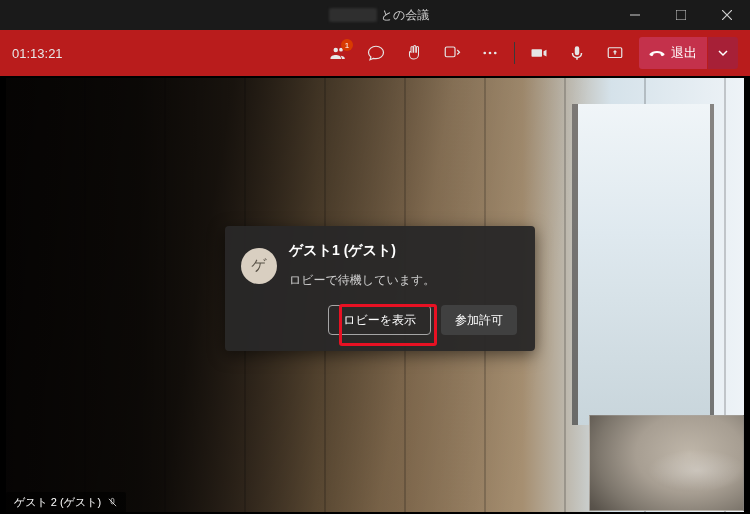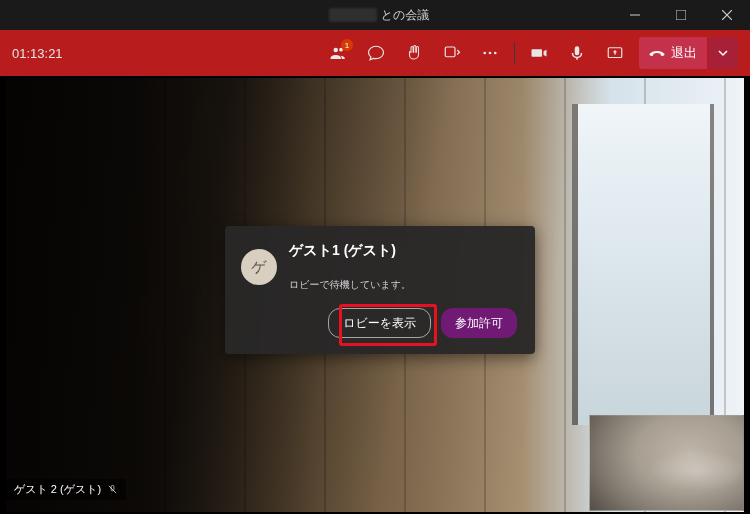--- a/index.html
+++ b/index.html
@@ -54,7 +54,7 @@
   .notif-row { display: flex; align-items: center; gap: 12px; }
   .avatar { width: 36px; height: 36px; border-radius: 50%; background: #d9cfc1; color: #595247; display: flex; align-items: center; justify-content: center; font-size: 15px; font-weight: 500; }
   .notif-name { font-size: 14px; font-weight: 700; }
-  .notif-sub { font-size: 10px; color: #cfcfcf; margin-top: 18px; }
+  .notif-sub { font-size: 12px; color: #cfcfcf; margin-top: 12px; }
   .notif-actions { display: flex; justify-content: flex-end; gap: 10px; margin-top: 16px; }
   .btn { height: 30px; padding: 0 14px; font-size: 12px; display: flex; align-items: center; justify-content: center; border-radius: 12px; cursor: pointer; }
   .btn-outline { border: 1px solid #a5a5a5; color: #fff; background: transparent; }

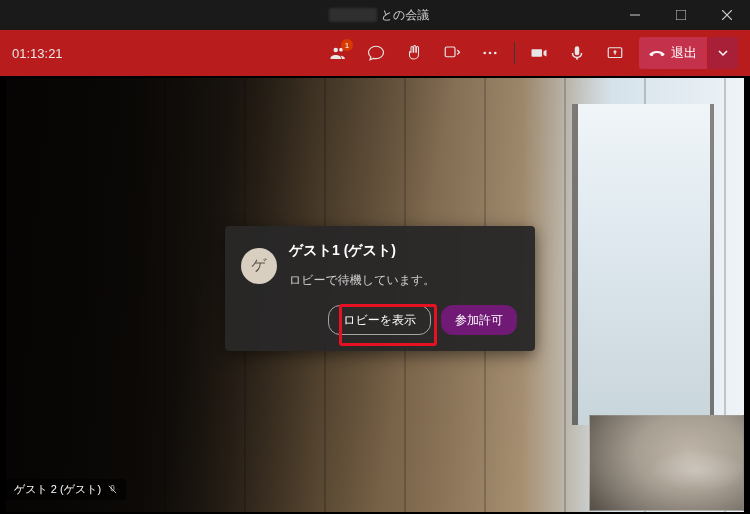--- a/index.html
+++ b/index.html
@@ -56,7 +56,7 @@
   .notif-name { font-size: 14px; font-weight: 700; }
   .notif-sub { font-size: 12px; color: #cfcfcf; margin-top: 12px; }
   .notif-actions { display: flex; justify-content: flex-end; gap: 10px; margin-top: 16px; }
-  .btn { height: 30px; padding: 0 14px; font-size: 12px; display: flex; align-items: center; justify-content: center; border-radius: 12px; cursor: pointer; }
+  .btn { height: 30px; padding: 0 14px; font-size: 12px; display: flex; align-items: center; justify-content: center; border-radius: 4px; cursor: pointer; }
   .btn-outline { border: 1px solid #a5a5a5; color: #fff; background: transparent; }
   .btn-primary { background: #701a75; color: #fff; }
   .highlight-box { position: absolute; border: 3px solid #e81123; border-radius: 3px; pointer-events: none; }

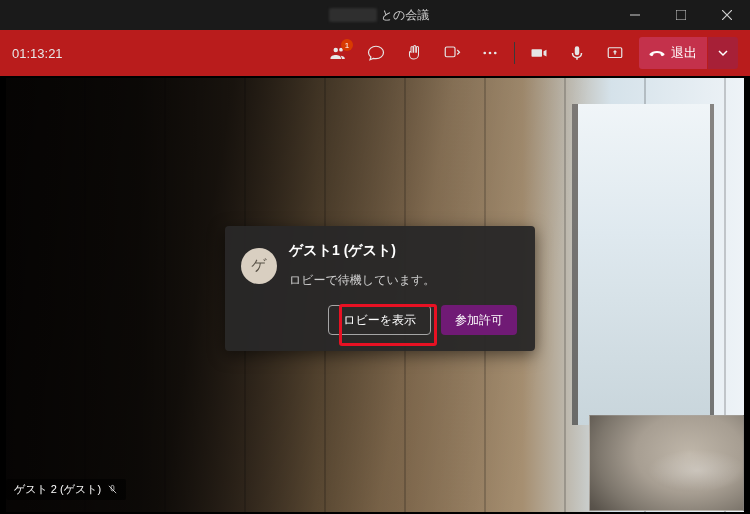--- a/index.html
+++ b/index.html
@@ -58,7 +58,7 @@
   .notif-actions { display: flex; justify-content: flex-end; gap: 10px; margin-top: 16px; }
   .btn { height: 30px; padding: 0 14px; font-size: 12px; display: flex; align-items: center; justify-content: center; border-radius: 4px; cursor: pointer; }
   .btn-outline { border: 1px solid #a5a5a5; color: #fff; background: transparent; }
-  .btn-primary { background: #701a75; color: #fff; }
+  .btn-primary { background: #404040; color: #fff; }
   .highlight-box { position: absolute; border: 3px solid #e81123; border-radius: 3px; pointer-events: none; }
 
   

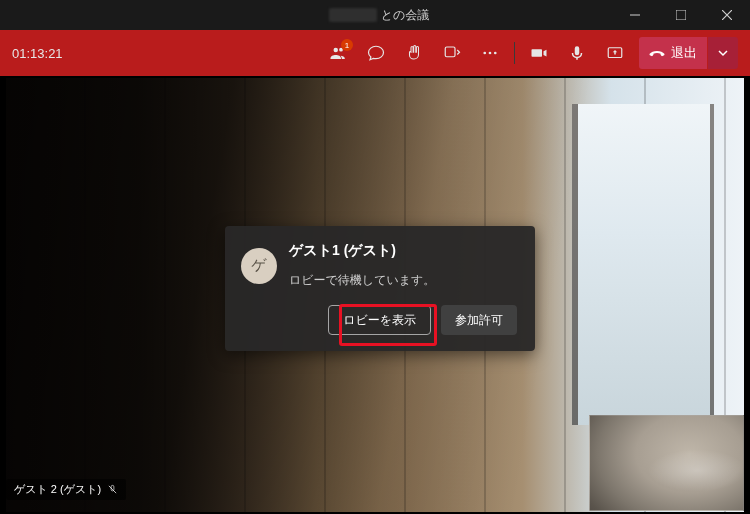--- a/index.html
+++ b/index.html
@@ -69,7 +69,7 @@
   .self-view::after { content:""; position:absolute; inset:0; background: radial-gradient(70px 30px at 70% 58%, rgba(255,255,255,0.3), rgba(255,255,255,0) 70%); }
 
   
-  .participant-label { position: absolute; left: 6px; bottom: 14px; background: rgba(0,0,0,0.55); color: #fff; font-size: 11px; padding: 3px 8px; display: flex; align-items: center; gap: 6px; border-radius: 2px; }
+  .participant-label { position: absolute; left: 6px; bottom: 1px; background: rgba(0,0,0,0.55); color: #fff; font-size: 11px; padding: 3px 8px; display: flex; align-items: center; gap: 6px; border-radius: 2px; }
   .participant-label svg { width: 11px; height: 11px; fill: #fff; }
 </style>
 </head>

